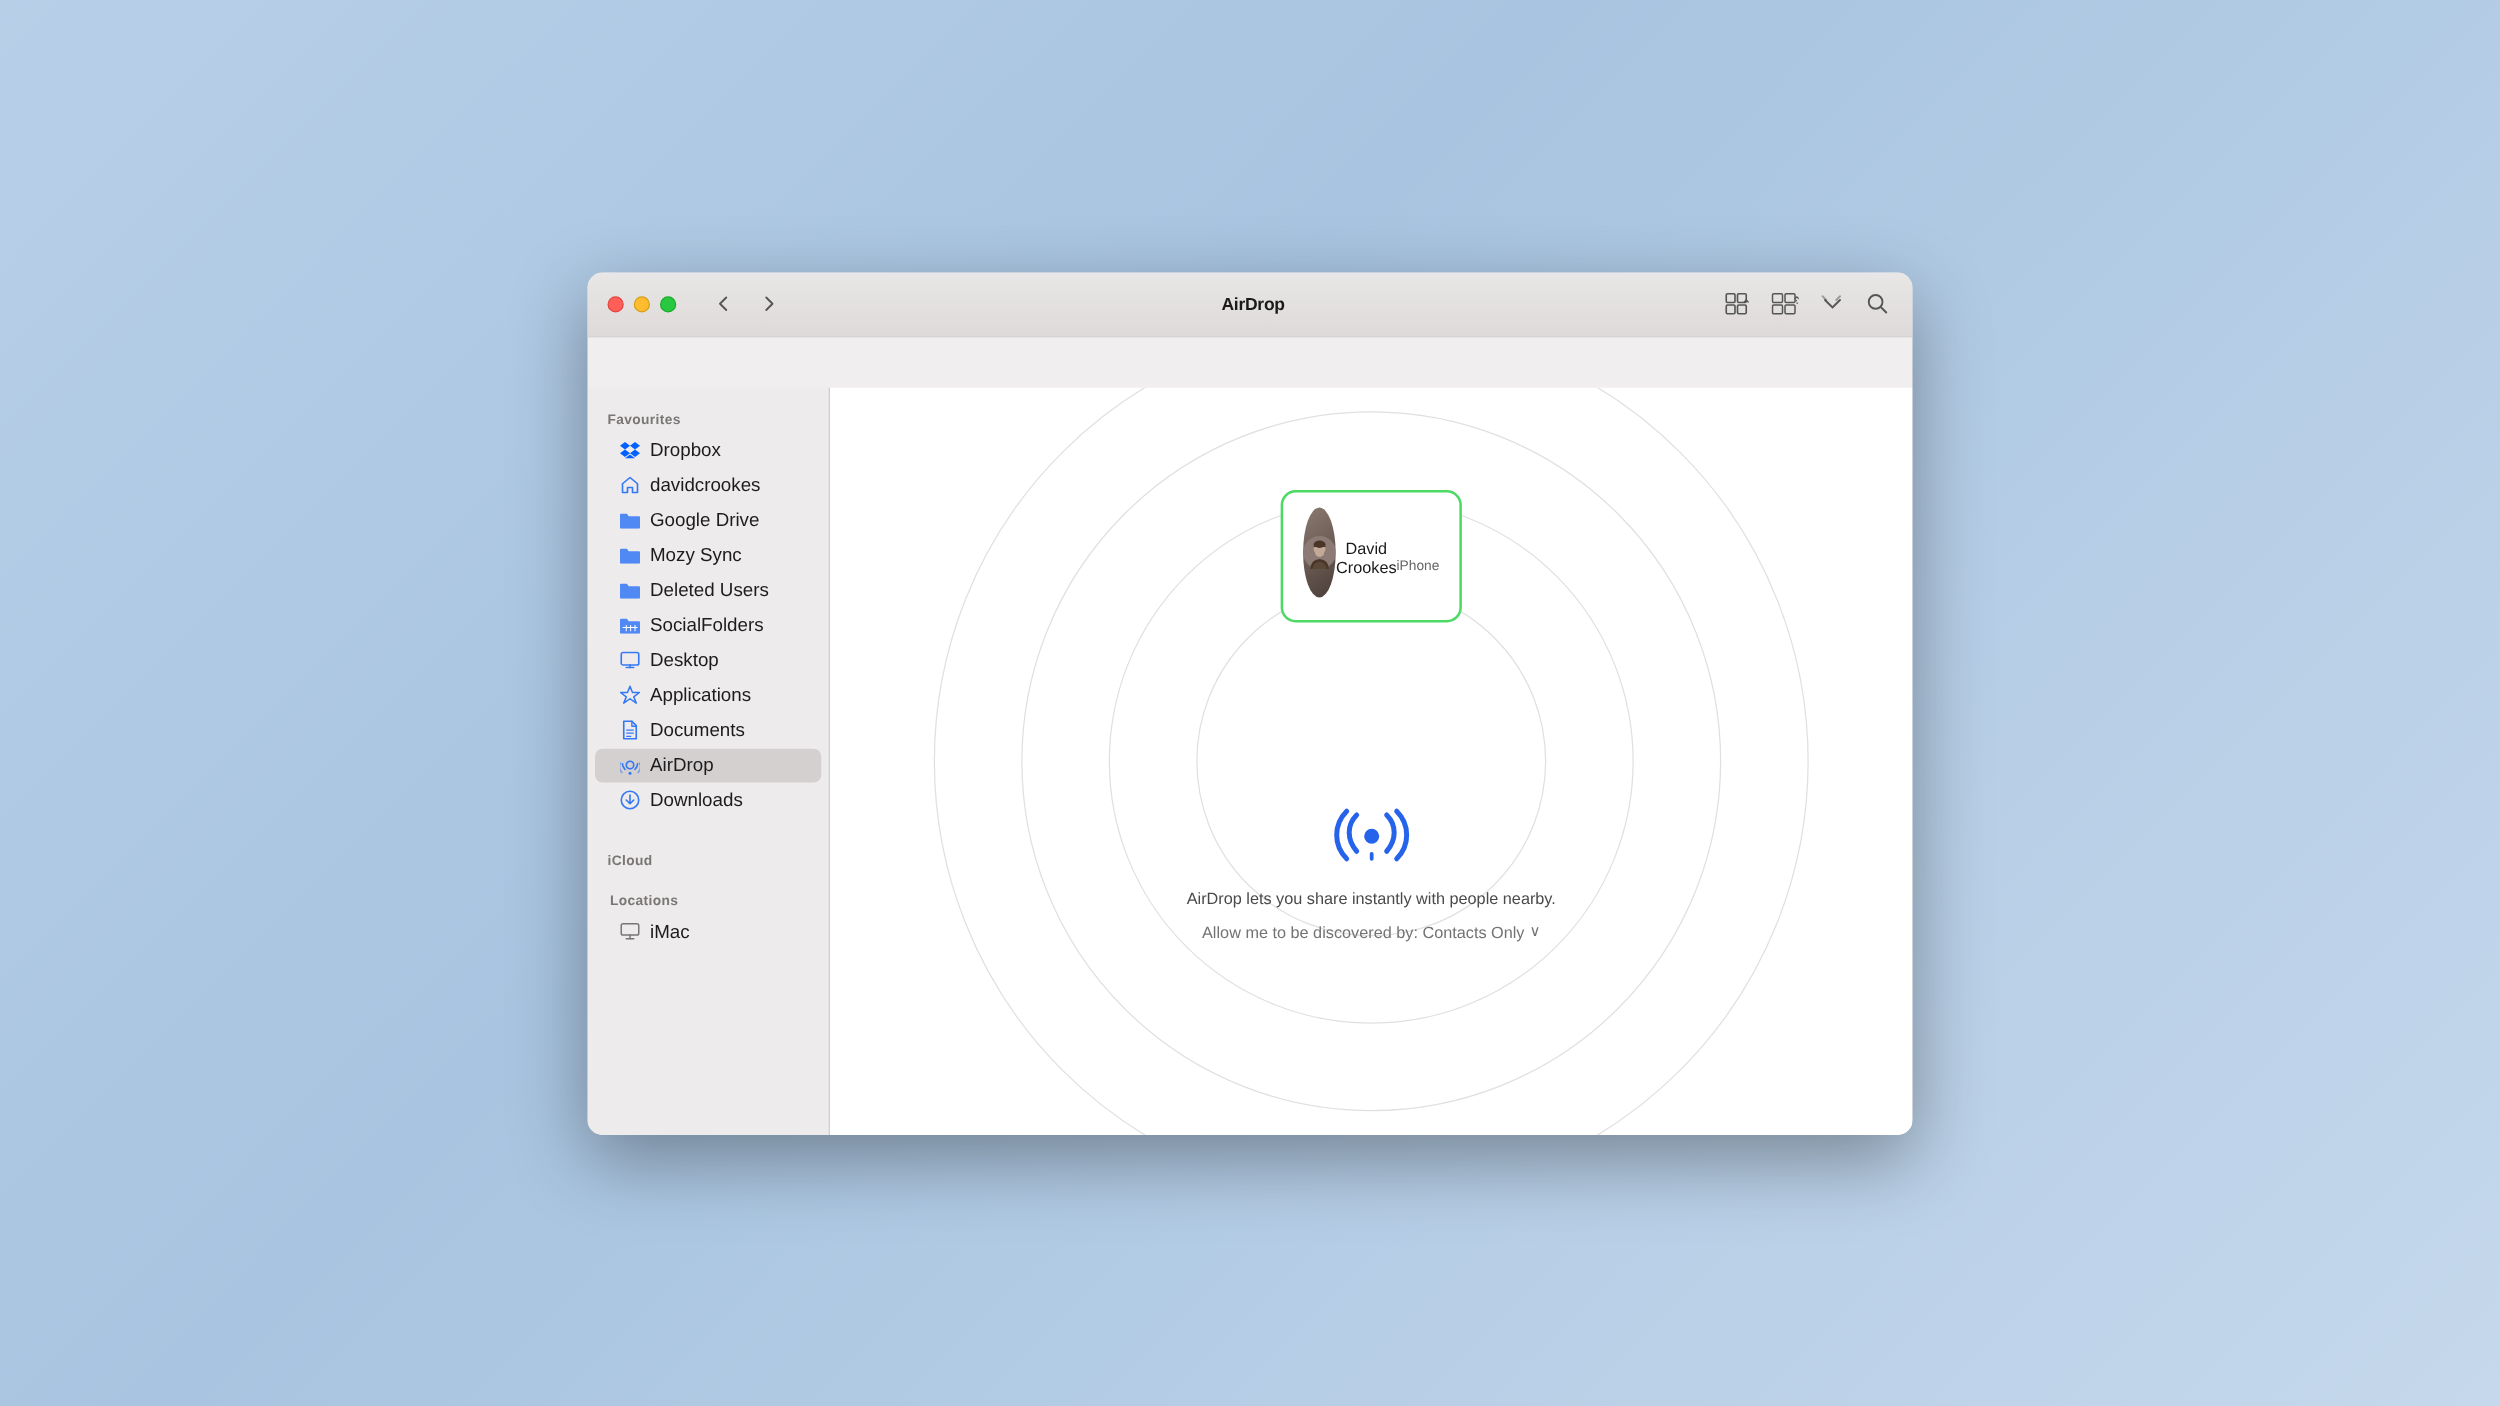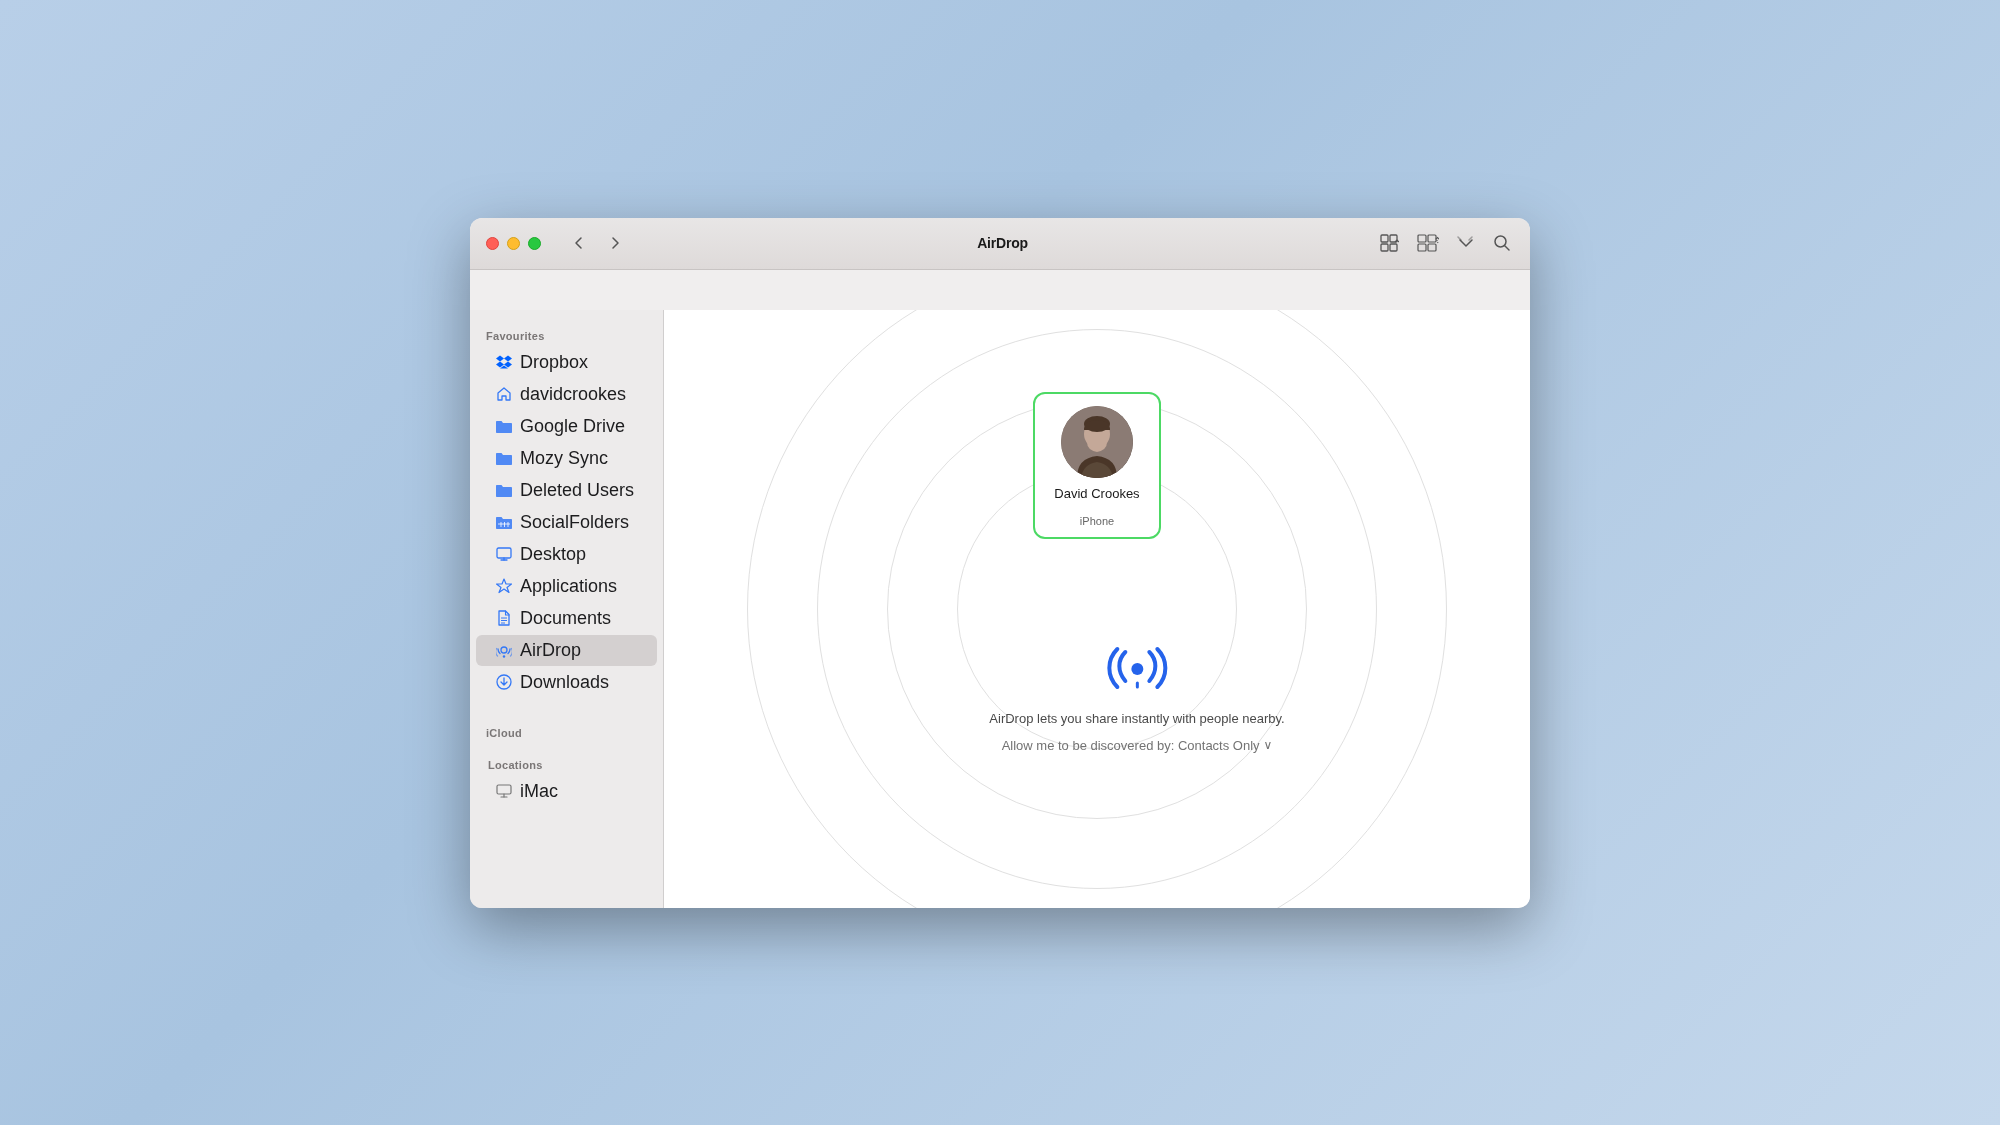--- a/index.html
+++ b/index.html
@@ -158,7 +158,7 @@
     }
 
     .sidebar-item-label {
-      font-size: 18px;
+      font-size: 15px;
       white-space: nowrap;
     }
 

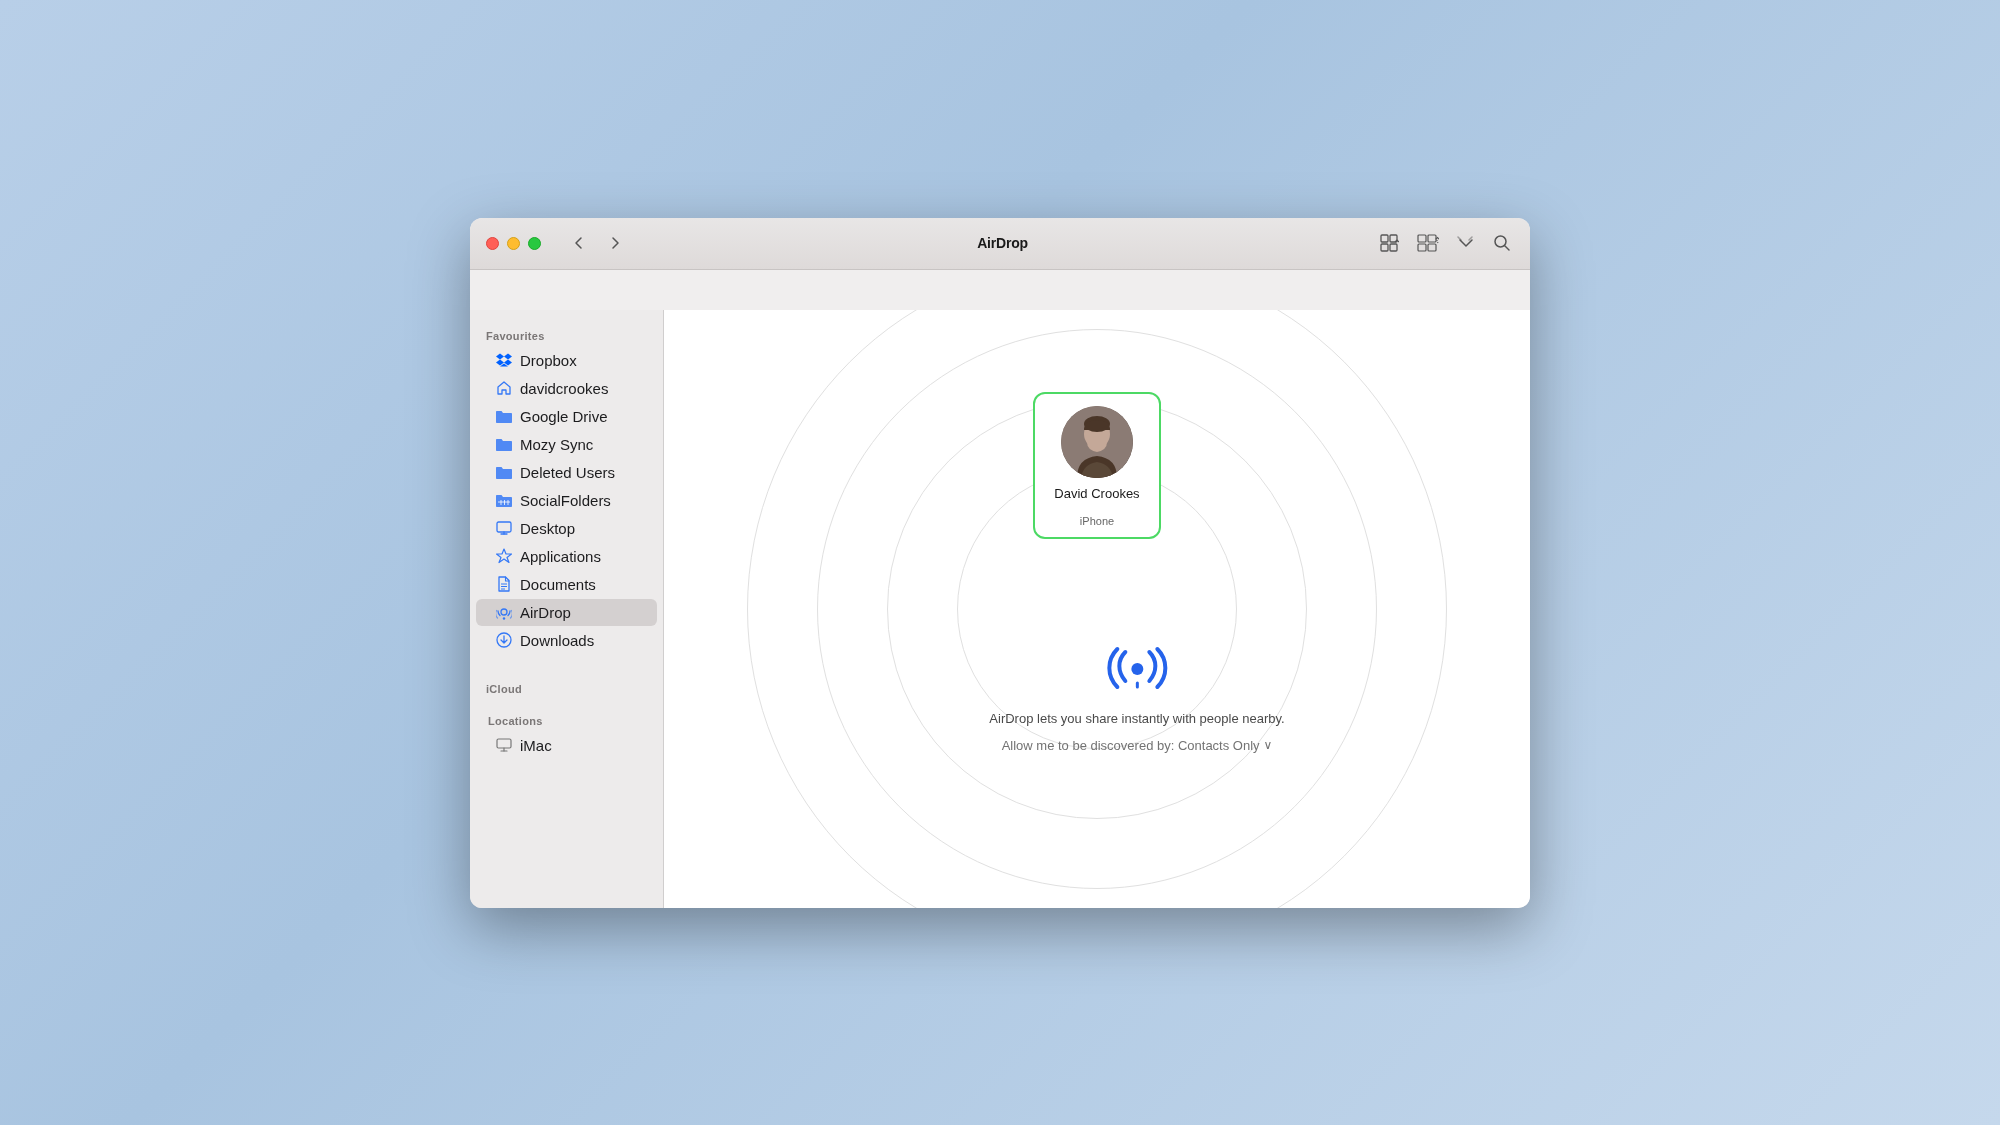--- a/index.html
+++ b/index.html
@@ -205,13 +205,13 @@
       left: 50%;
       transform: translateX(-50%);
       display: flex;
-      flex-direction: column;
+      flex-direction: row;
       align-items: center;
       background: white;
       border: 2.5px solid #4cd964;
       border-radius: 12px;
       padding: 12px 16px 10px 16px;
-      width: 128px;
+      width: 145px;
       cursor: pointer;
       z-index: 10;
     }

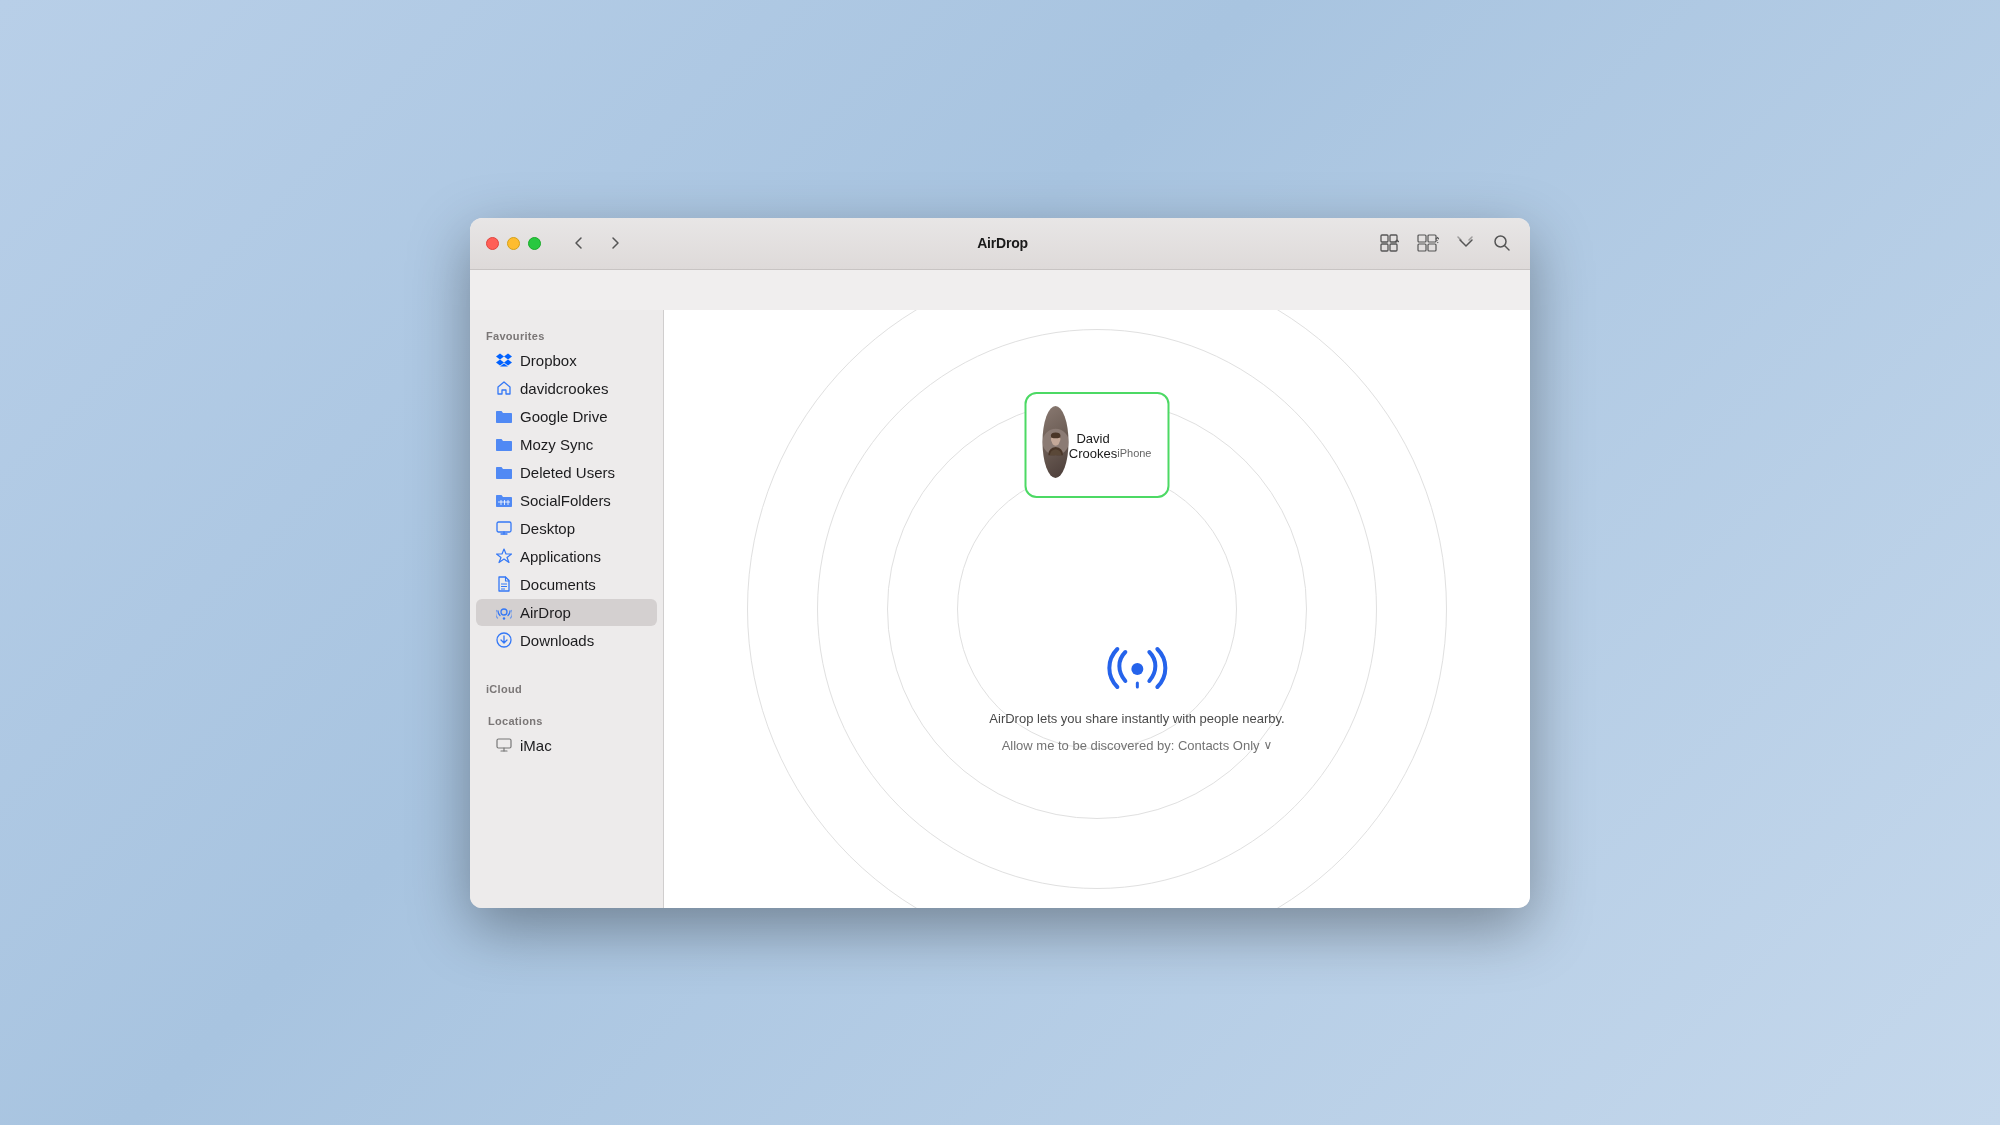--- a/index.html
+++ b/index.html
@@ -257,7 +257,6 @@
       flex-direction: column;
       align-items: center;
       gap: 12px;
-      margin-left: 40px;
     }
 
     .airdrop-svg {

